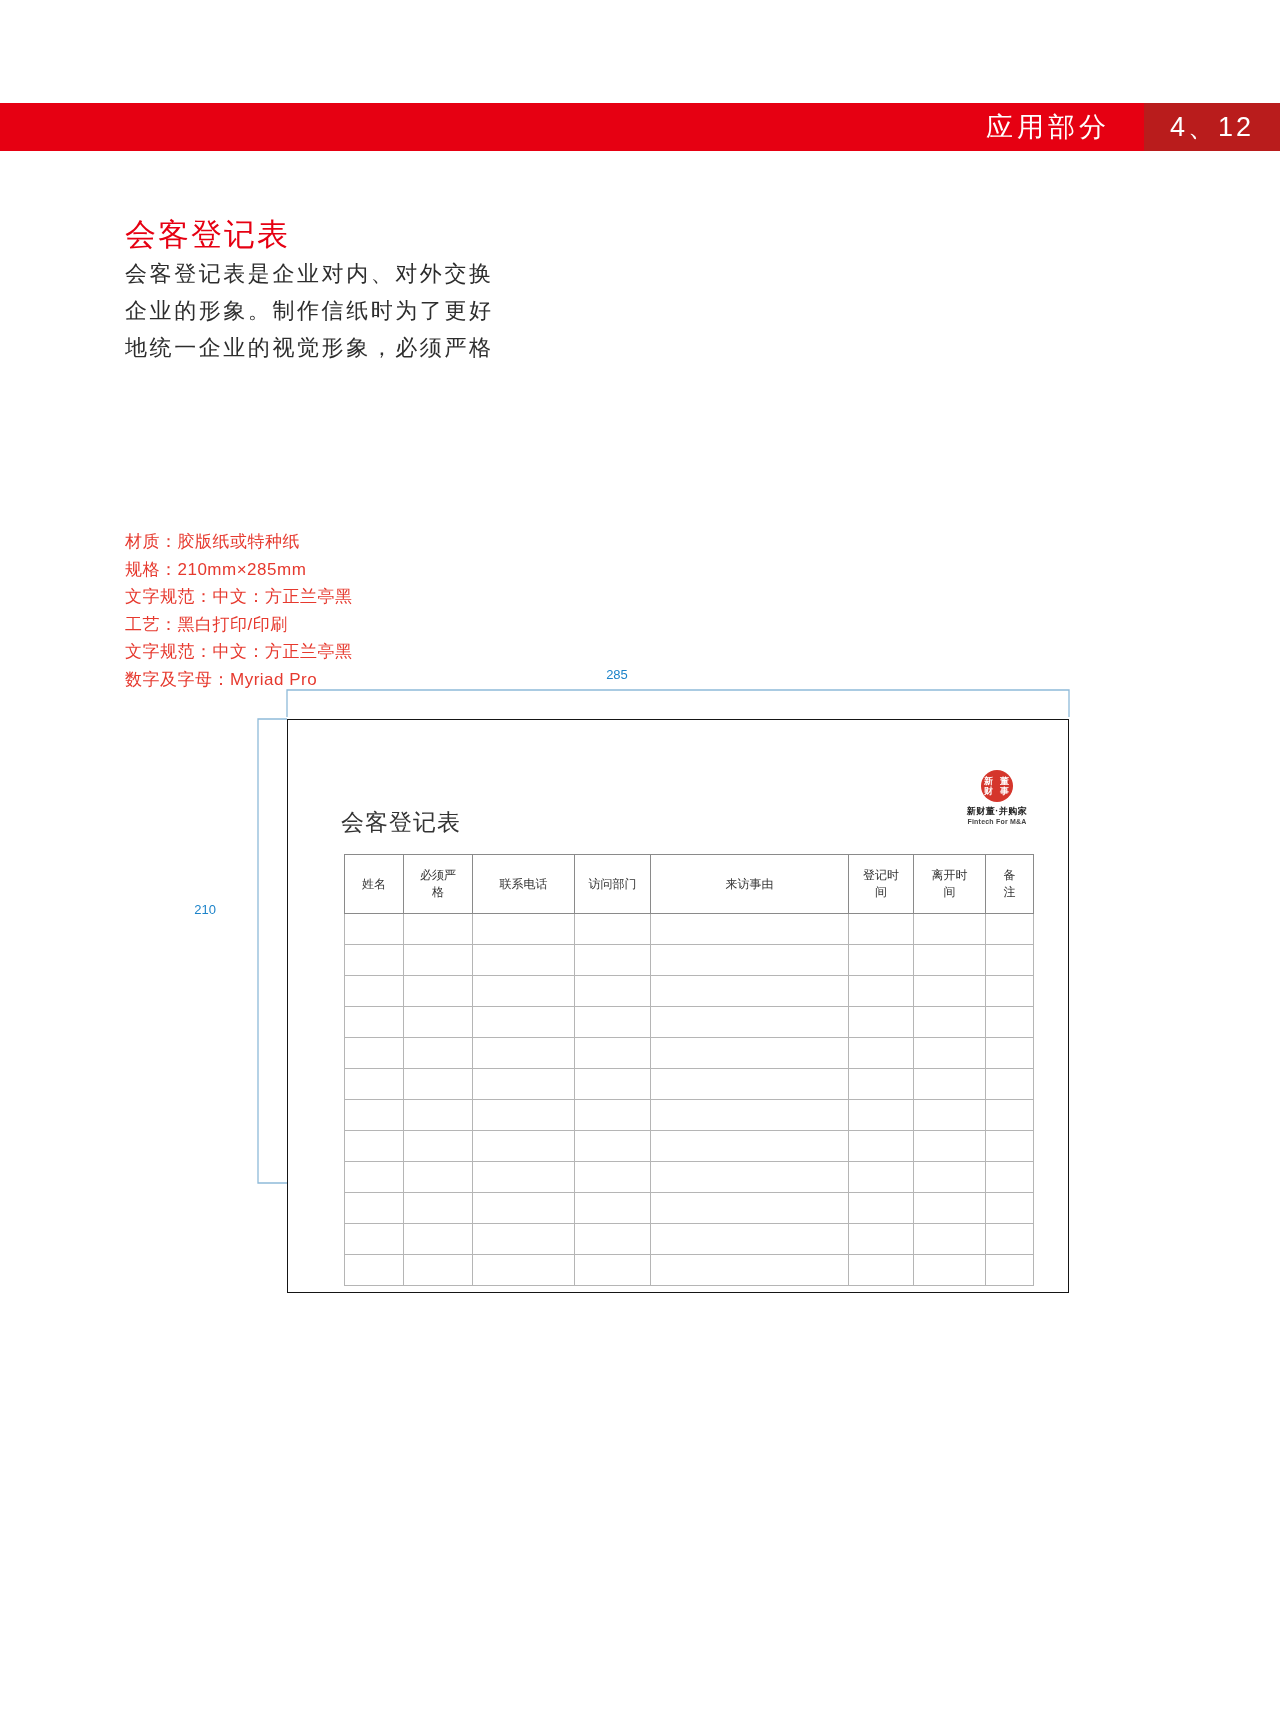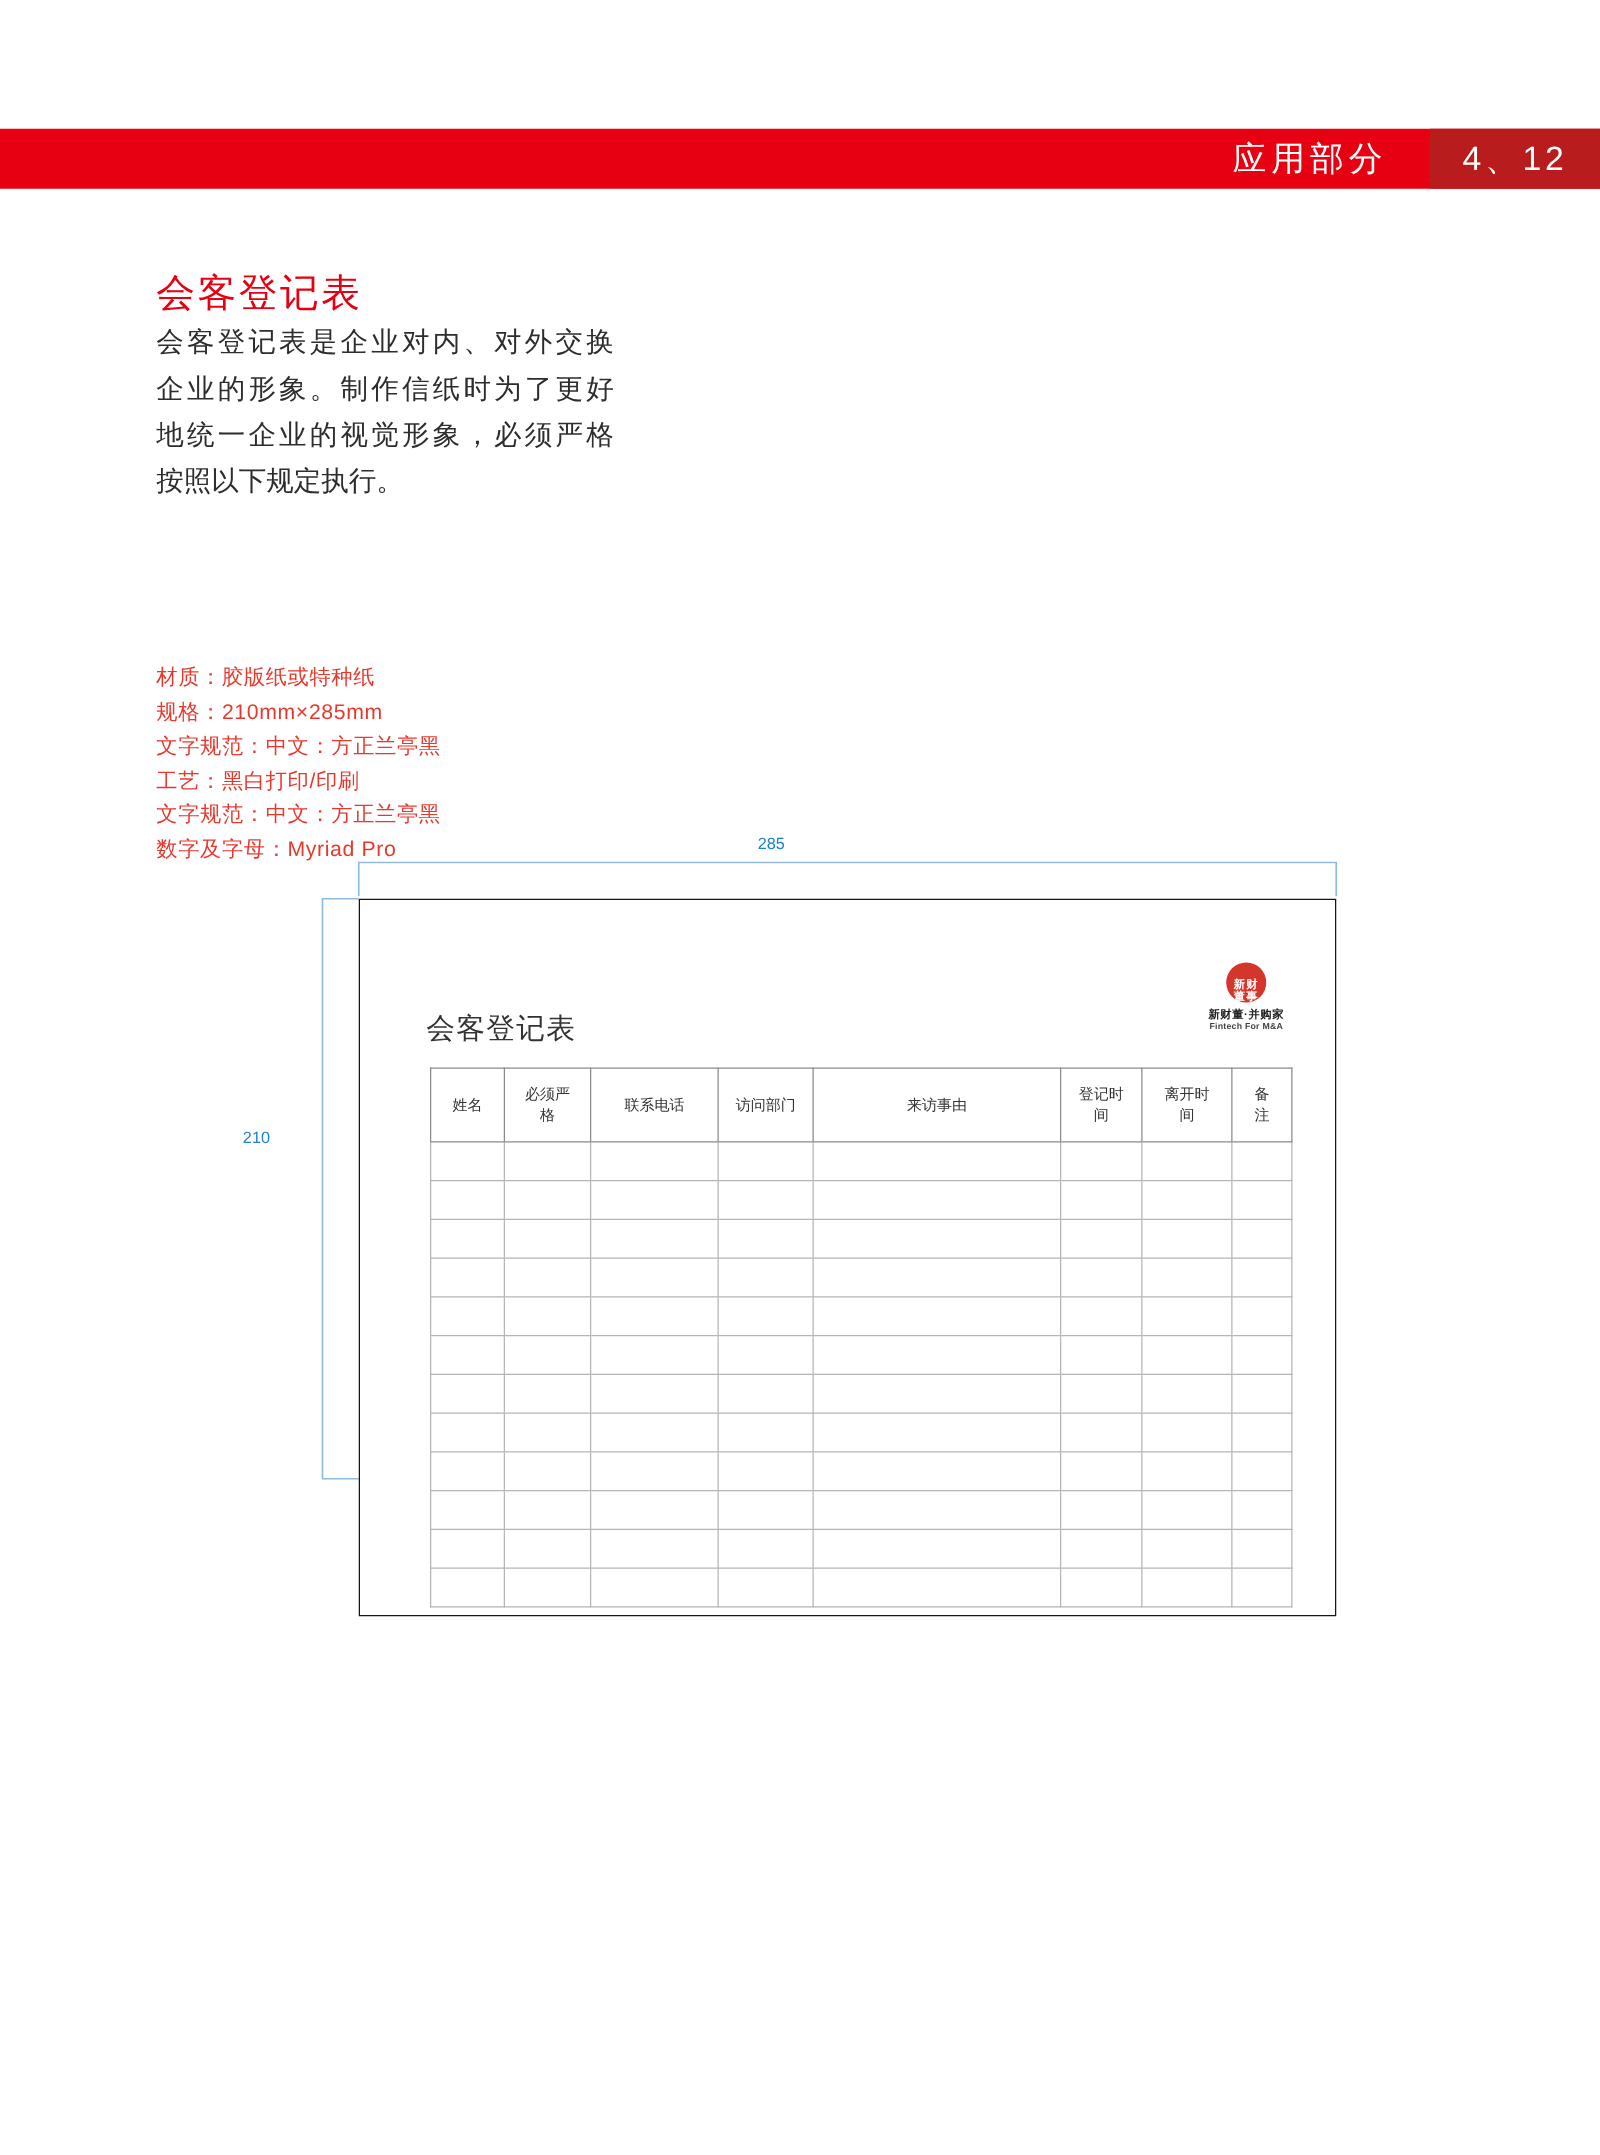--- a/index.html
+++ b/index.html
@@ -78,7 +78,6 @@
   <div class="bline">会客登记表是企业对内、对外交换</div>
   <div class="bline">企业的形象。制作信纸时为了更好</div>
   <div class="bline">地统一企业的视觉形象，必须严格</div>
-  <div class="bline last">按照以下规定执行。</div>
 </div>
 <div class="specs">
   <div>材质：胶版纸或特种纸</div>

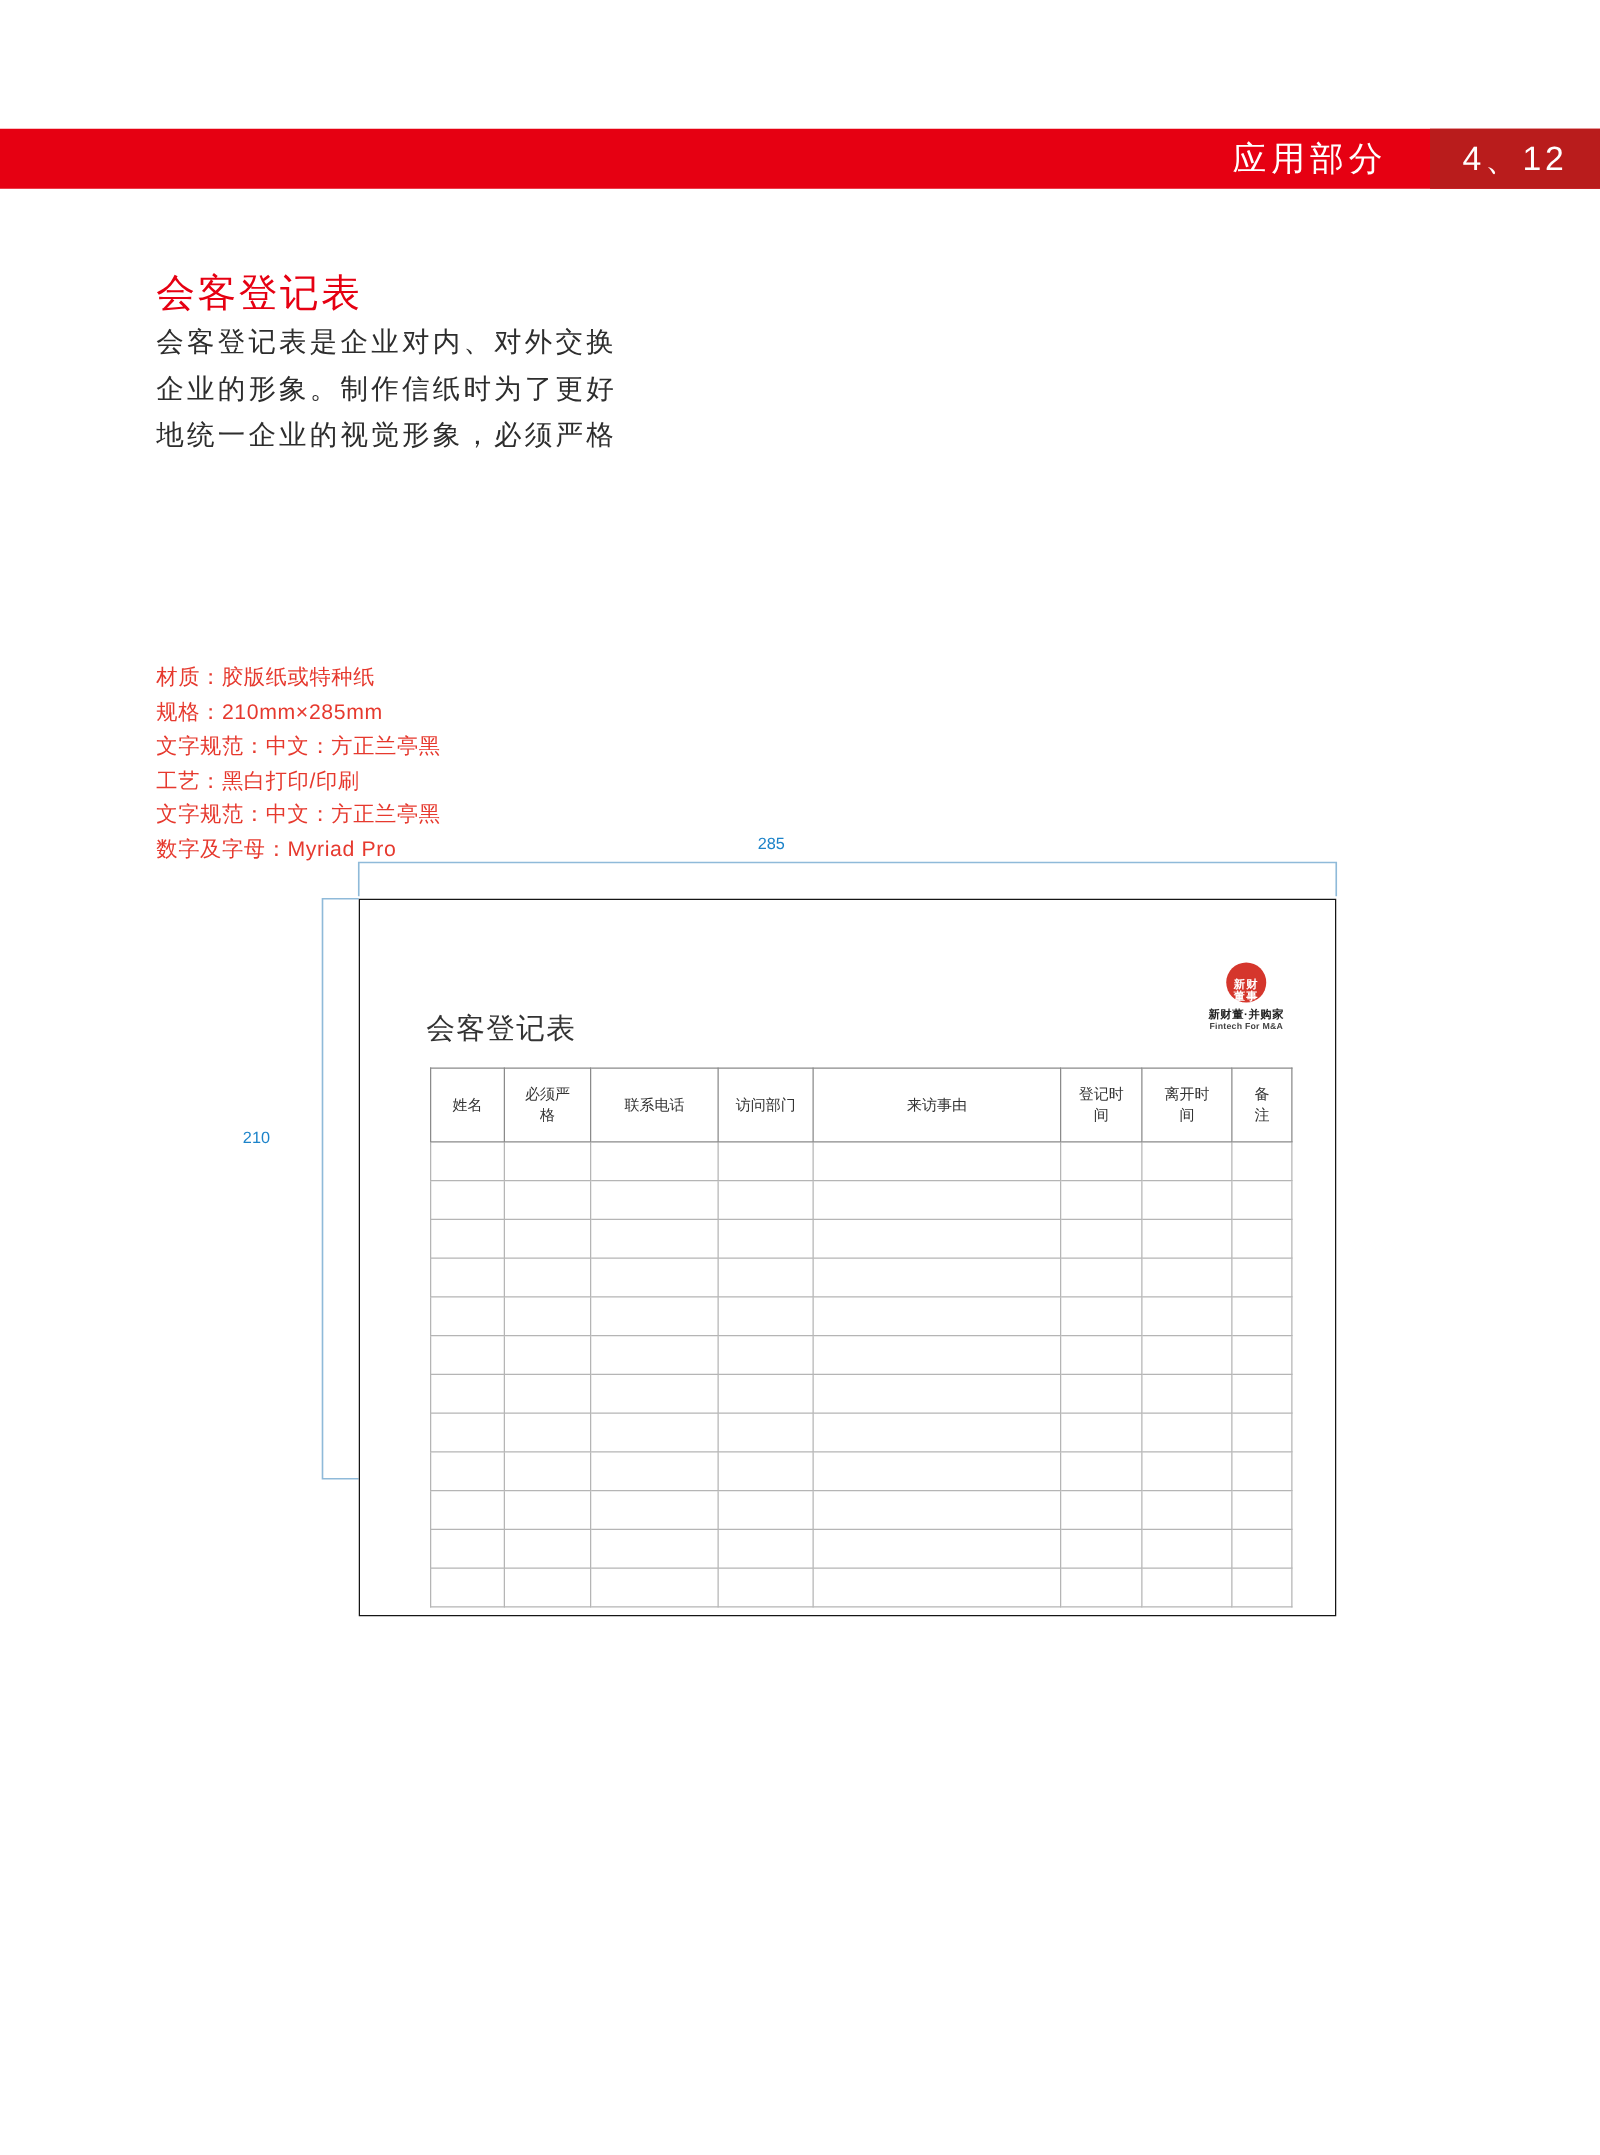--- a/index.html
+++ b/index.html
@@ -48,7 +48,7 @@
   .seal{
     width:32px;height:32px;border-radius:50%;background:#d5362c;margin:0 auto;
     color:#ffffff;font-size:9px;line-height:10px;font-weight:bold;letter-spacing:1px;
-    display:flex;flex-direction:column;align-items:center;justify-content:flex-end;
+    display:flex;flex-direction:row;align-items:center;justify-content:flex-start;
   }
   .brand-cn{margin-top:3px;font-size:9px;font-weight:bold;color:#222222;letter-spacing:0.5px;white-space:nowrap;}
   .brand-en{font-size:7px;color:#444444;font-weight:bold;letter-spacing:0.2px;white-space:nowrap;}

